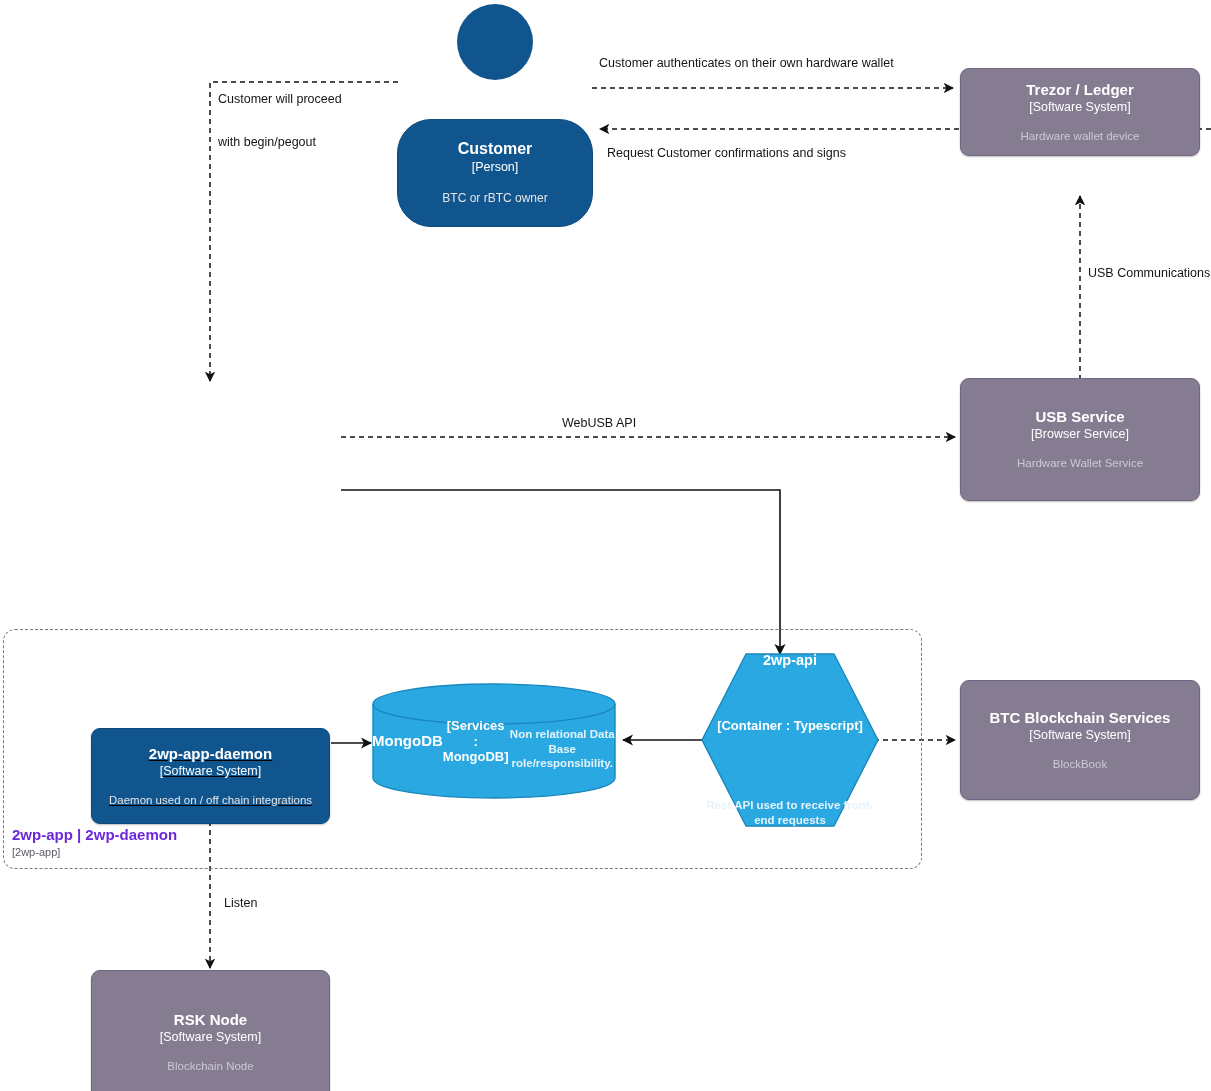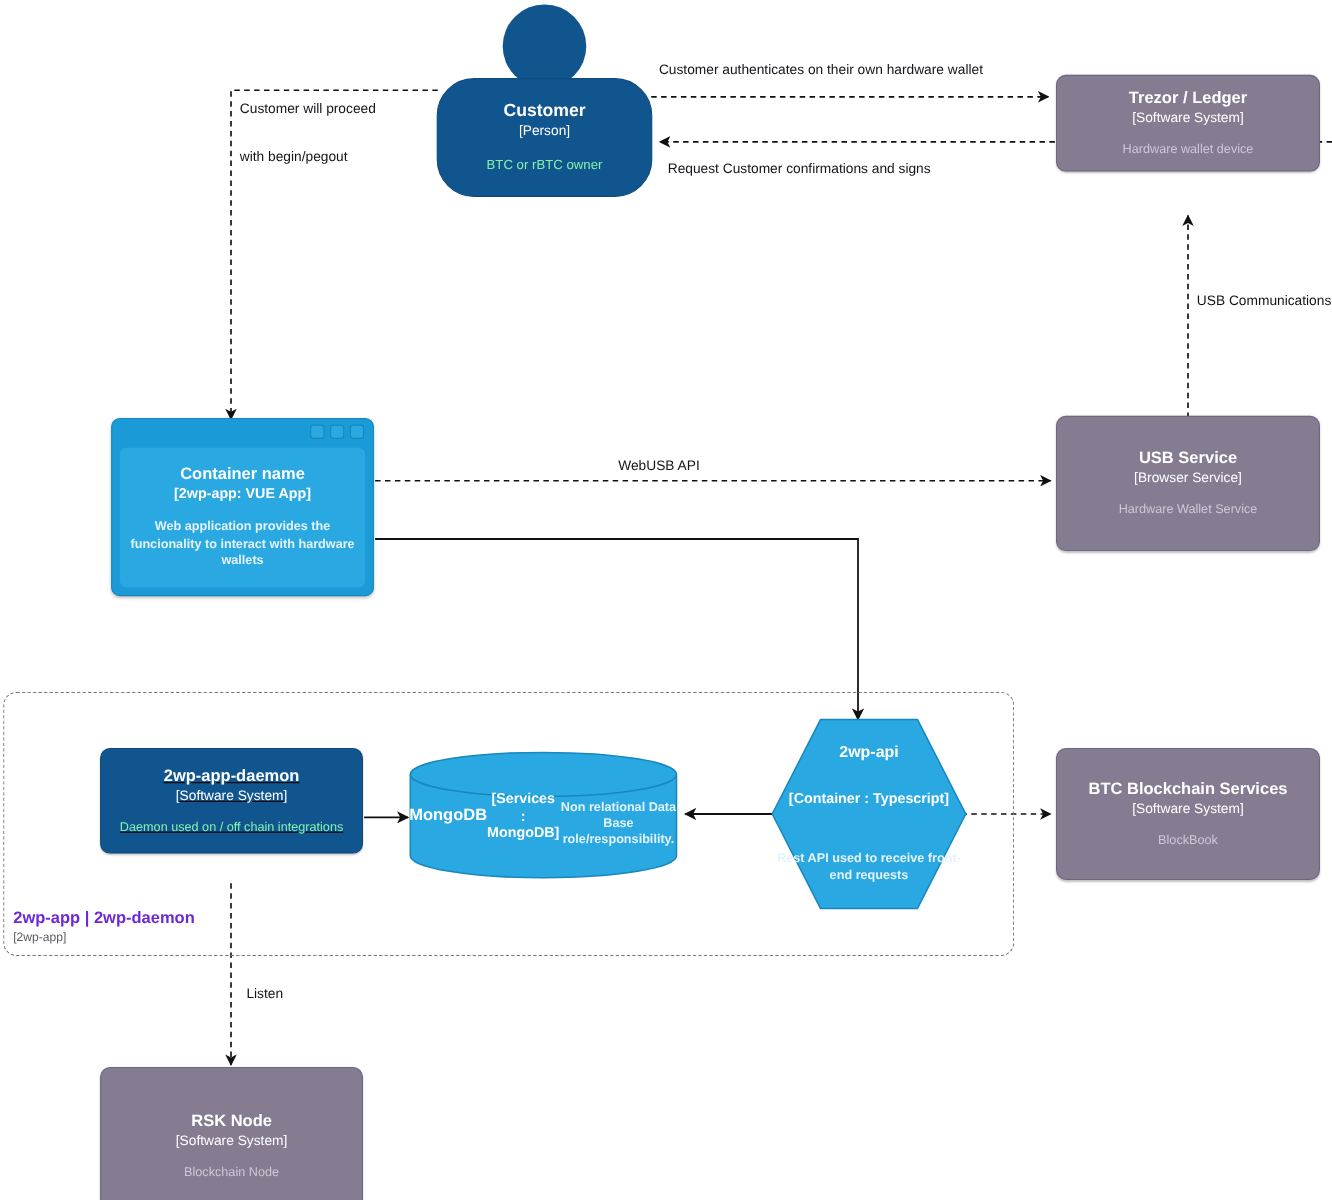--- a/index.html
+++ b/index.html
@@ -22,7 +22,7 @@
   .sys .n-desc{font-size:11.5px;margin-top:14px;color:#cdc8d4;}
 
   
-  .darkblue{background:#11558f;border:1px solid #0d4a7d;}
+  .darkblue{background:#11558f;border:1px solid #0d4a7d;margin-top:48px;}
   .darkblue .n-desc{color:#86efac;}
 
   

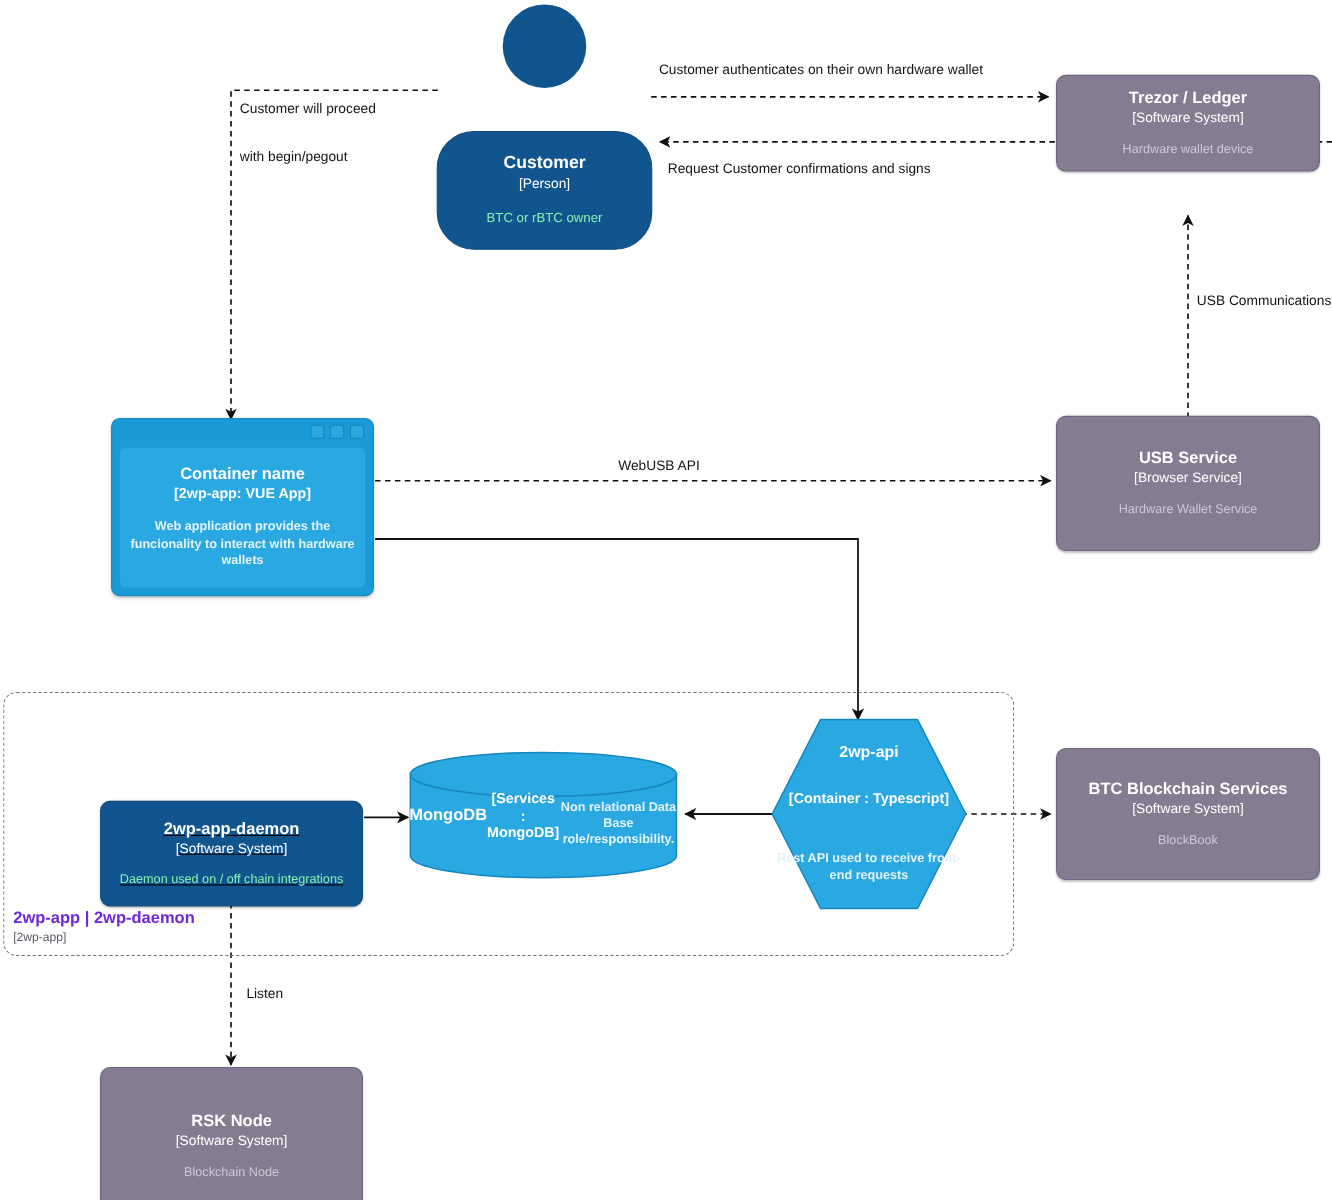--- a/index.html
+++ b/index.html
@@ -23,7 +23,7 @@
 
   
   .darkblue{background:#11558f;border:1px solid #0d4a7d;margin-top:48px;}
-  .darkblue .n-desc{color:#86efac;}
+  .darkblue .n-desc{color:#e5e5e5;}
 
   
   #customer-node{border-radius:34px;}

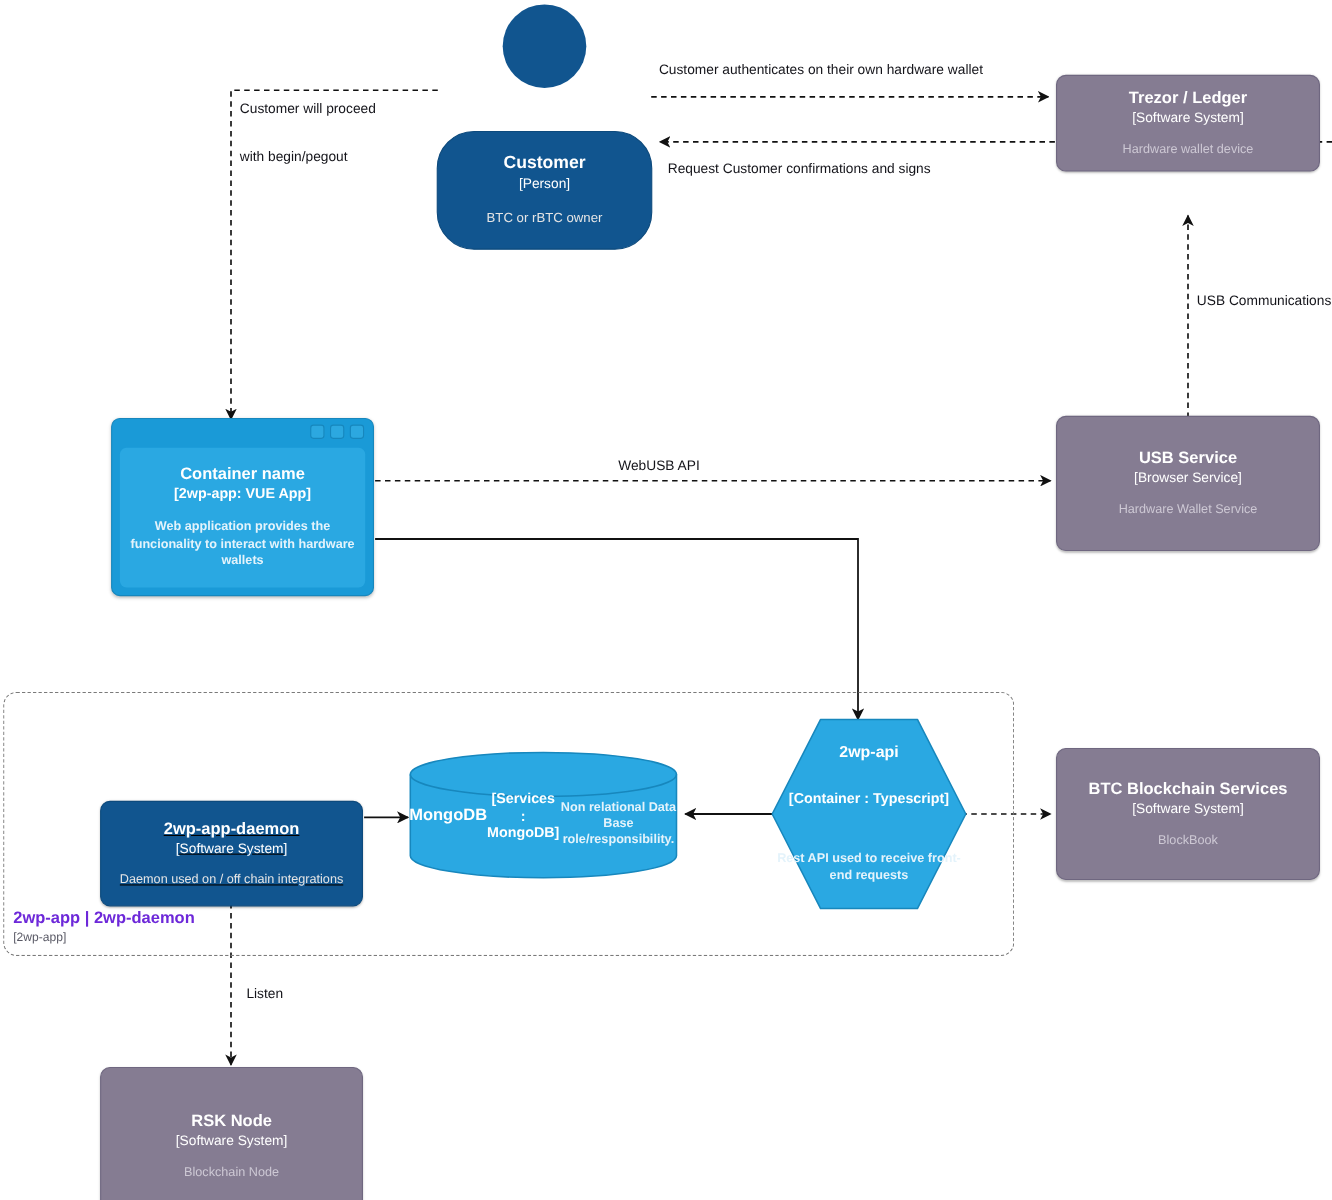--- a/index.html
+++ b/index.html
@@ -129,18 +129,6 @@
     <div class="n-desc">Hardware wallet device</div>
   </div>
 
-  <div class="node" id="webapp-node" style="left:101px;top:380px;width:239px;height:162px;">
-    <div id="webapp-bar">
-      <div class="dot"></div>
-      <div class="dot"></div>
-      <div class="dot"></div>
-    </div>
-    <div id="webapp-screen">
-      <div class="n-title">Container name</div>
-      <div class="n-tech">[2wp-app: VUE App]</div>
-      <div class="n-desc">Web application provides the funcionality to interact with hardware wallets</div>
-    </div>
-  </div>
 
   <div class="node sys" style="left:960px;top:378px;width:240px;height:123px;">
     <div class="n-title">USB Service</div>

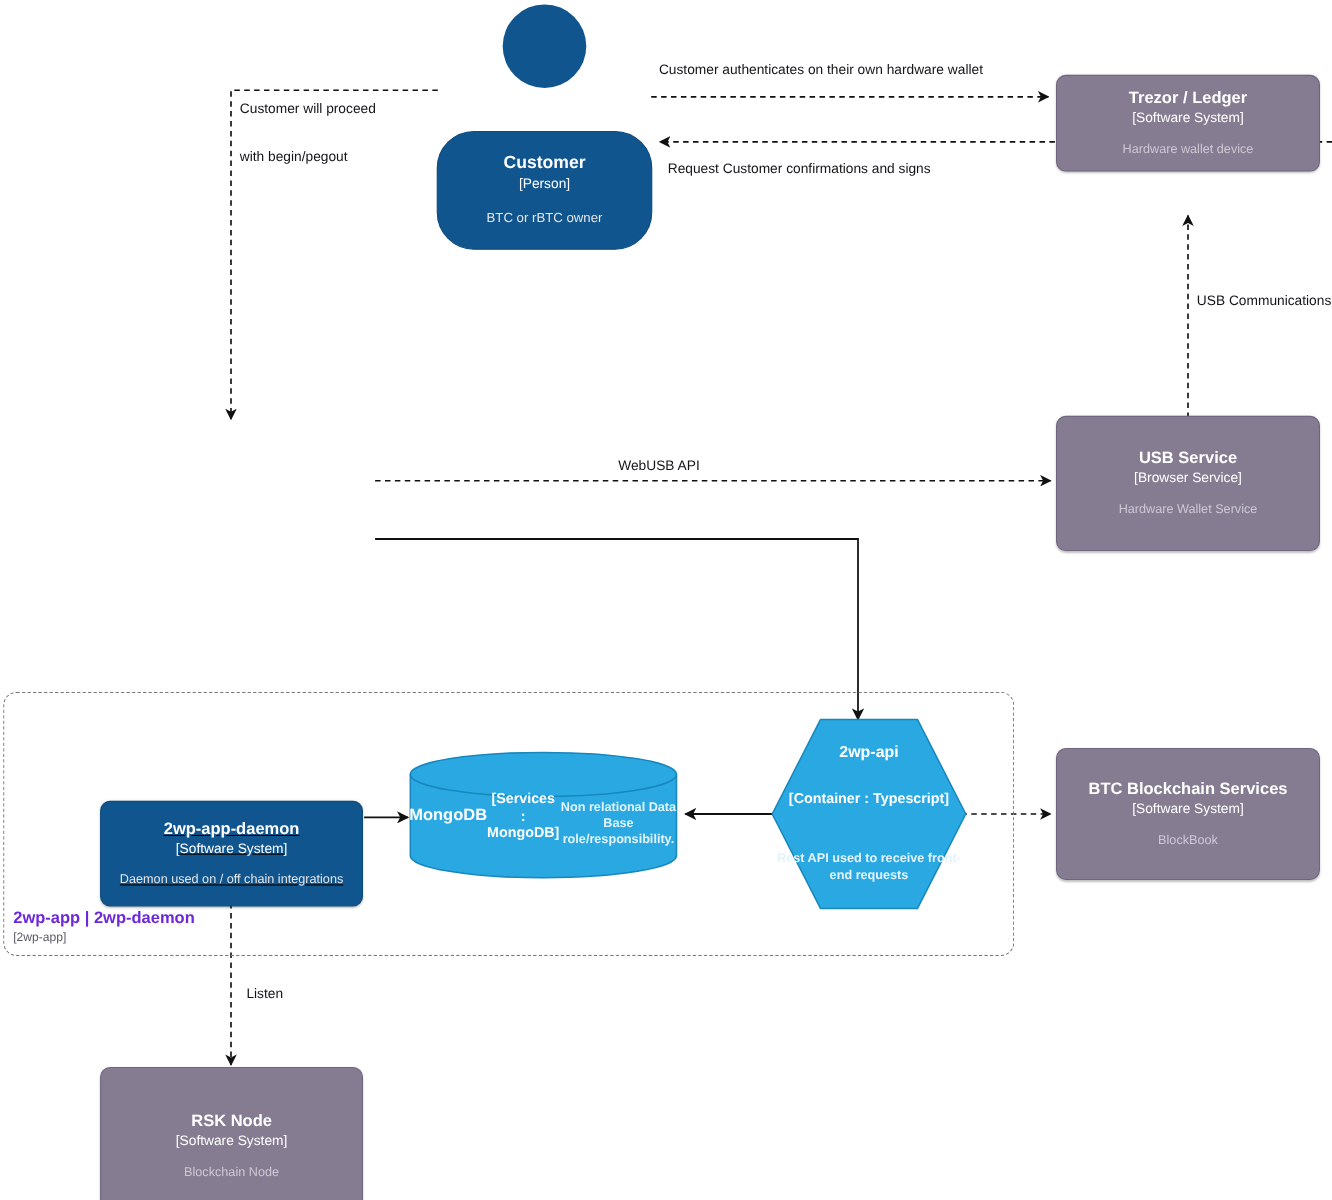--- a/index.html
+++ b/index.html
@@ -63,7 +63,7 @@
   
   #api-node{padding:0;}
   #api-text{position:absolute;left:0;right:0;top:0;bottom:0;display:flex;flex-direction:column;
-            align-items:center;justify-content:center;text-align:center;padding:0 6px;box-sizing:border-box;gap:24px;}
+            align-items:center;justify-content:space-between;text-align:center;padding:0 6px;box-sizing:border-box;gap:24px;}
   #api-text .n-title{font-size:14.5px;}
   #api-text .n-tech{font-size:13px;font-weight:bold;margin-top:1px;}
   #api-text .n-desc{font-size:11.5px;font-weight:bold;color:#e4f3fb;margin-top:16px;line-height:1.3;}

